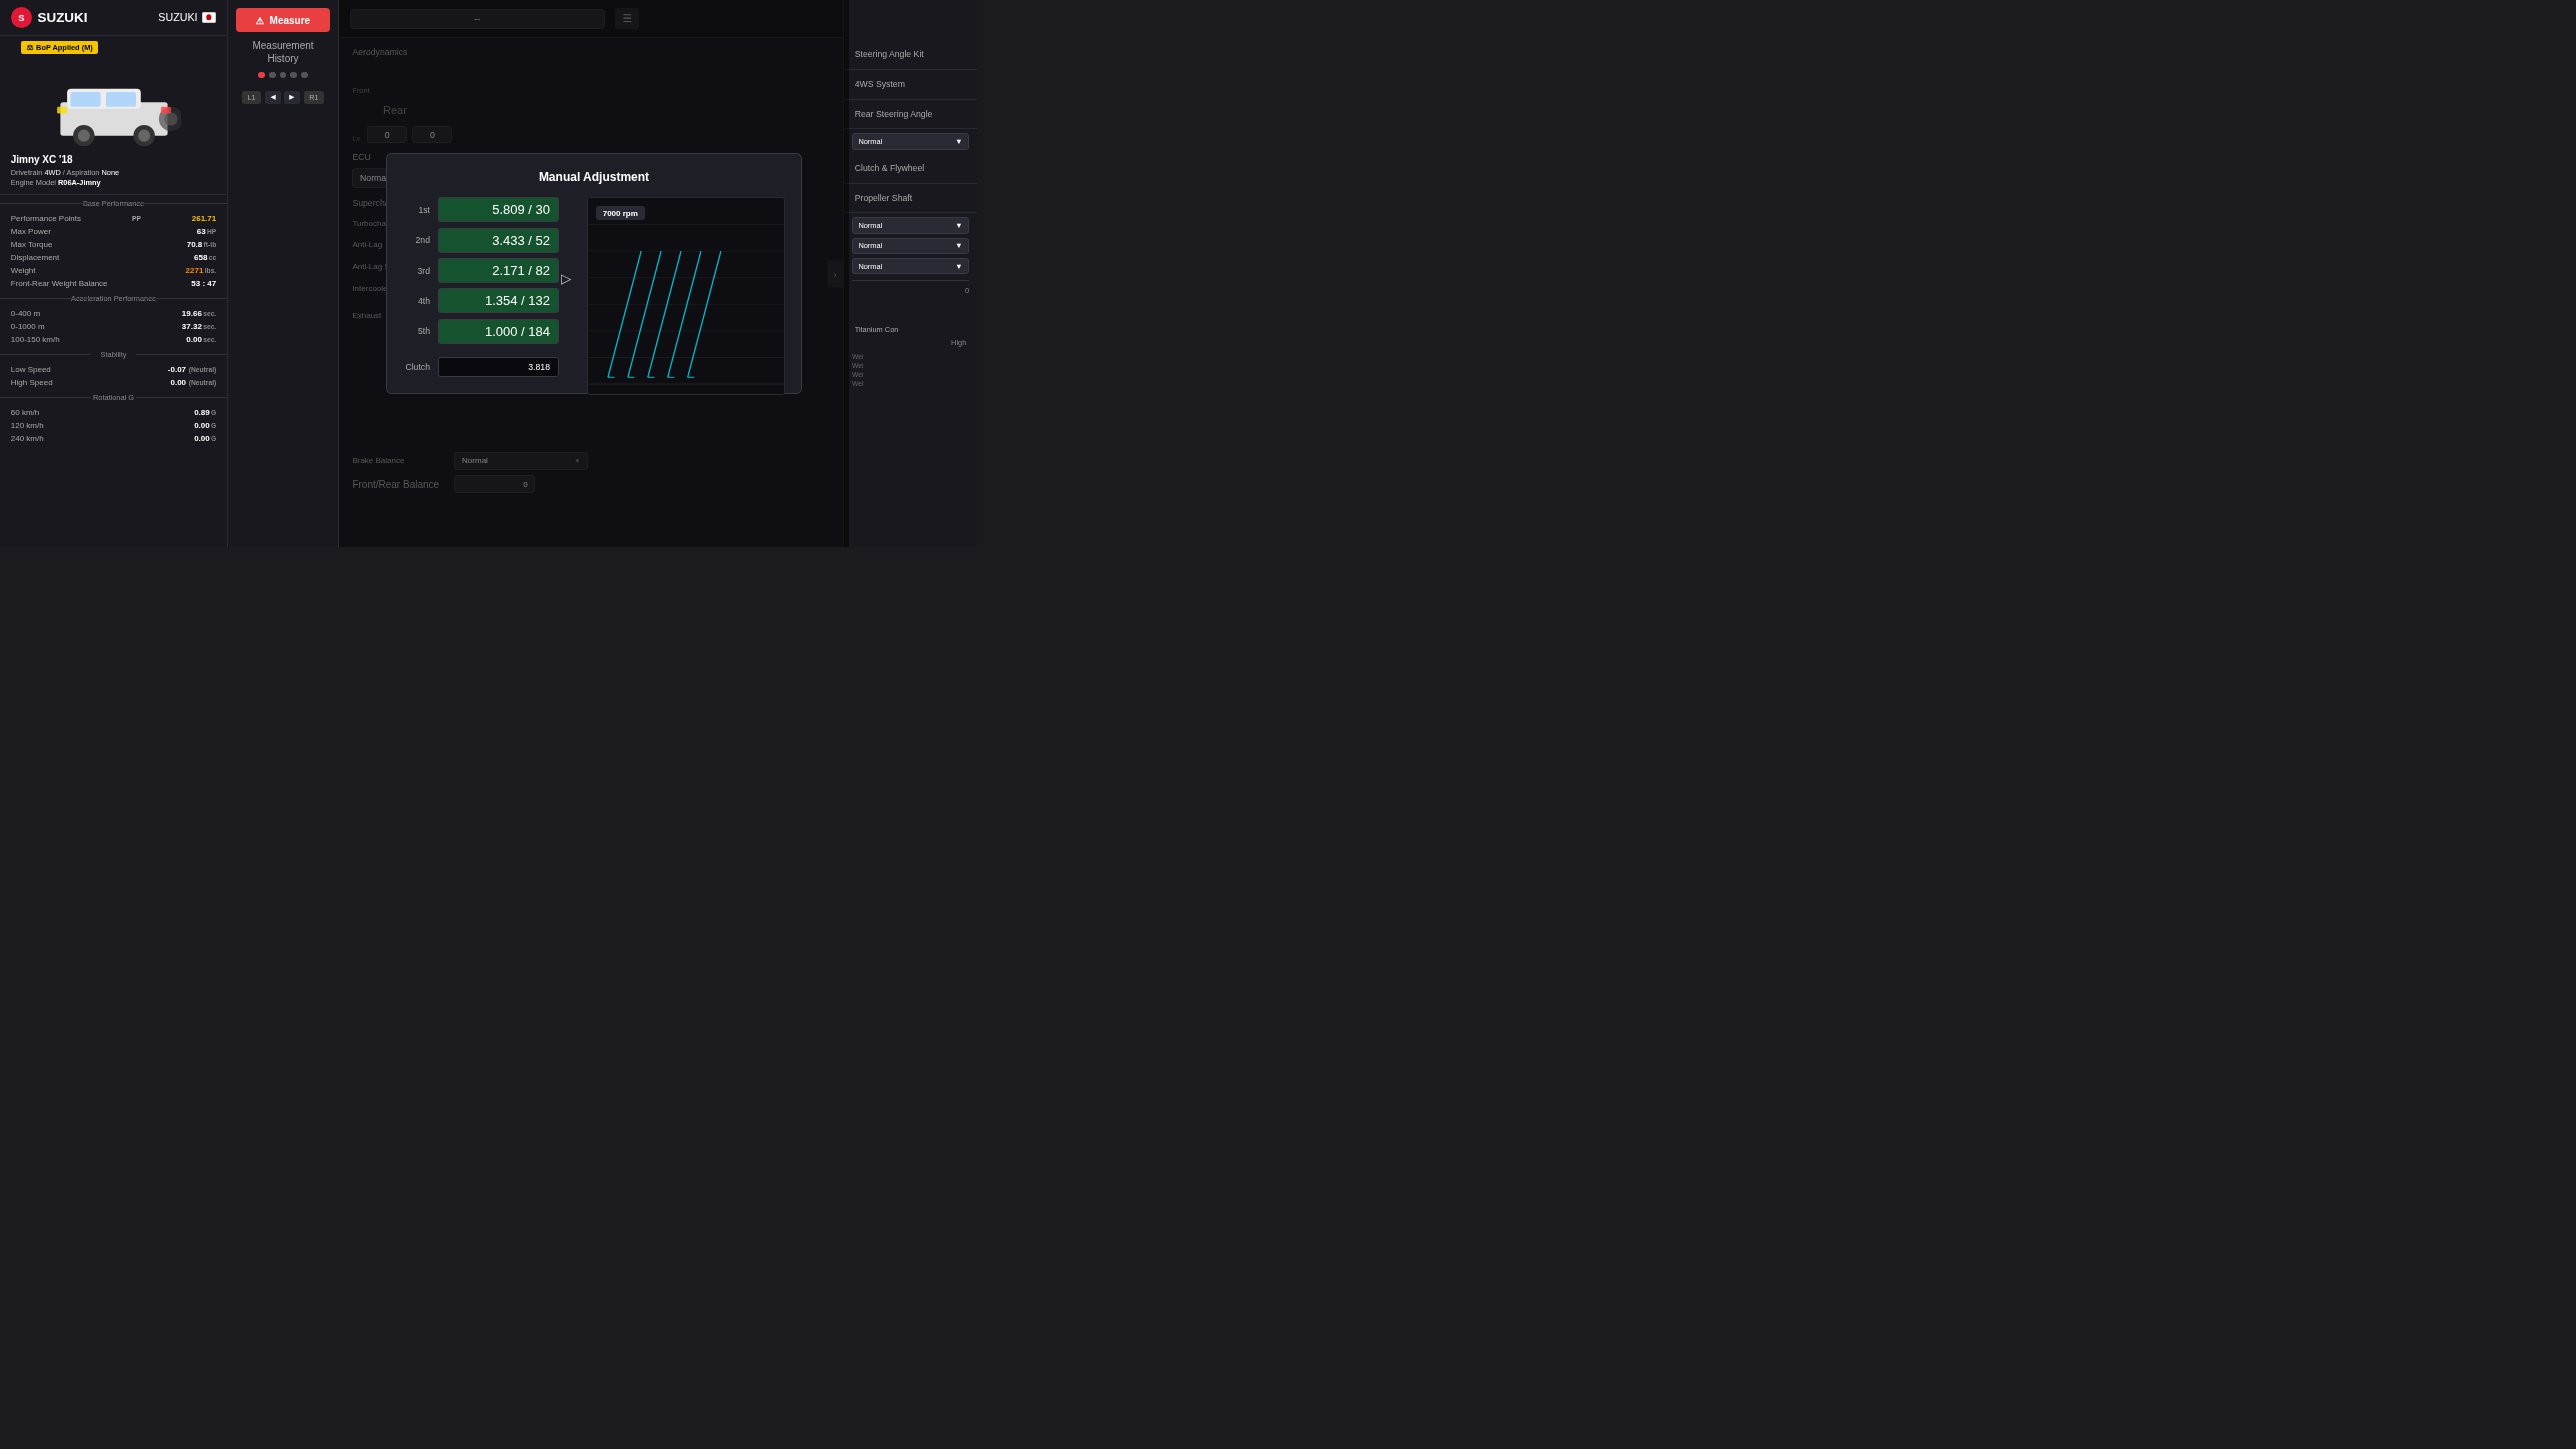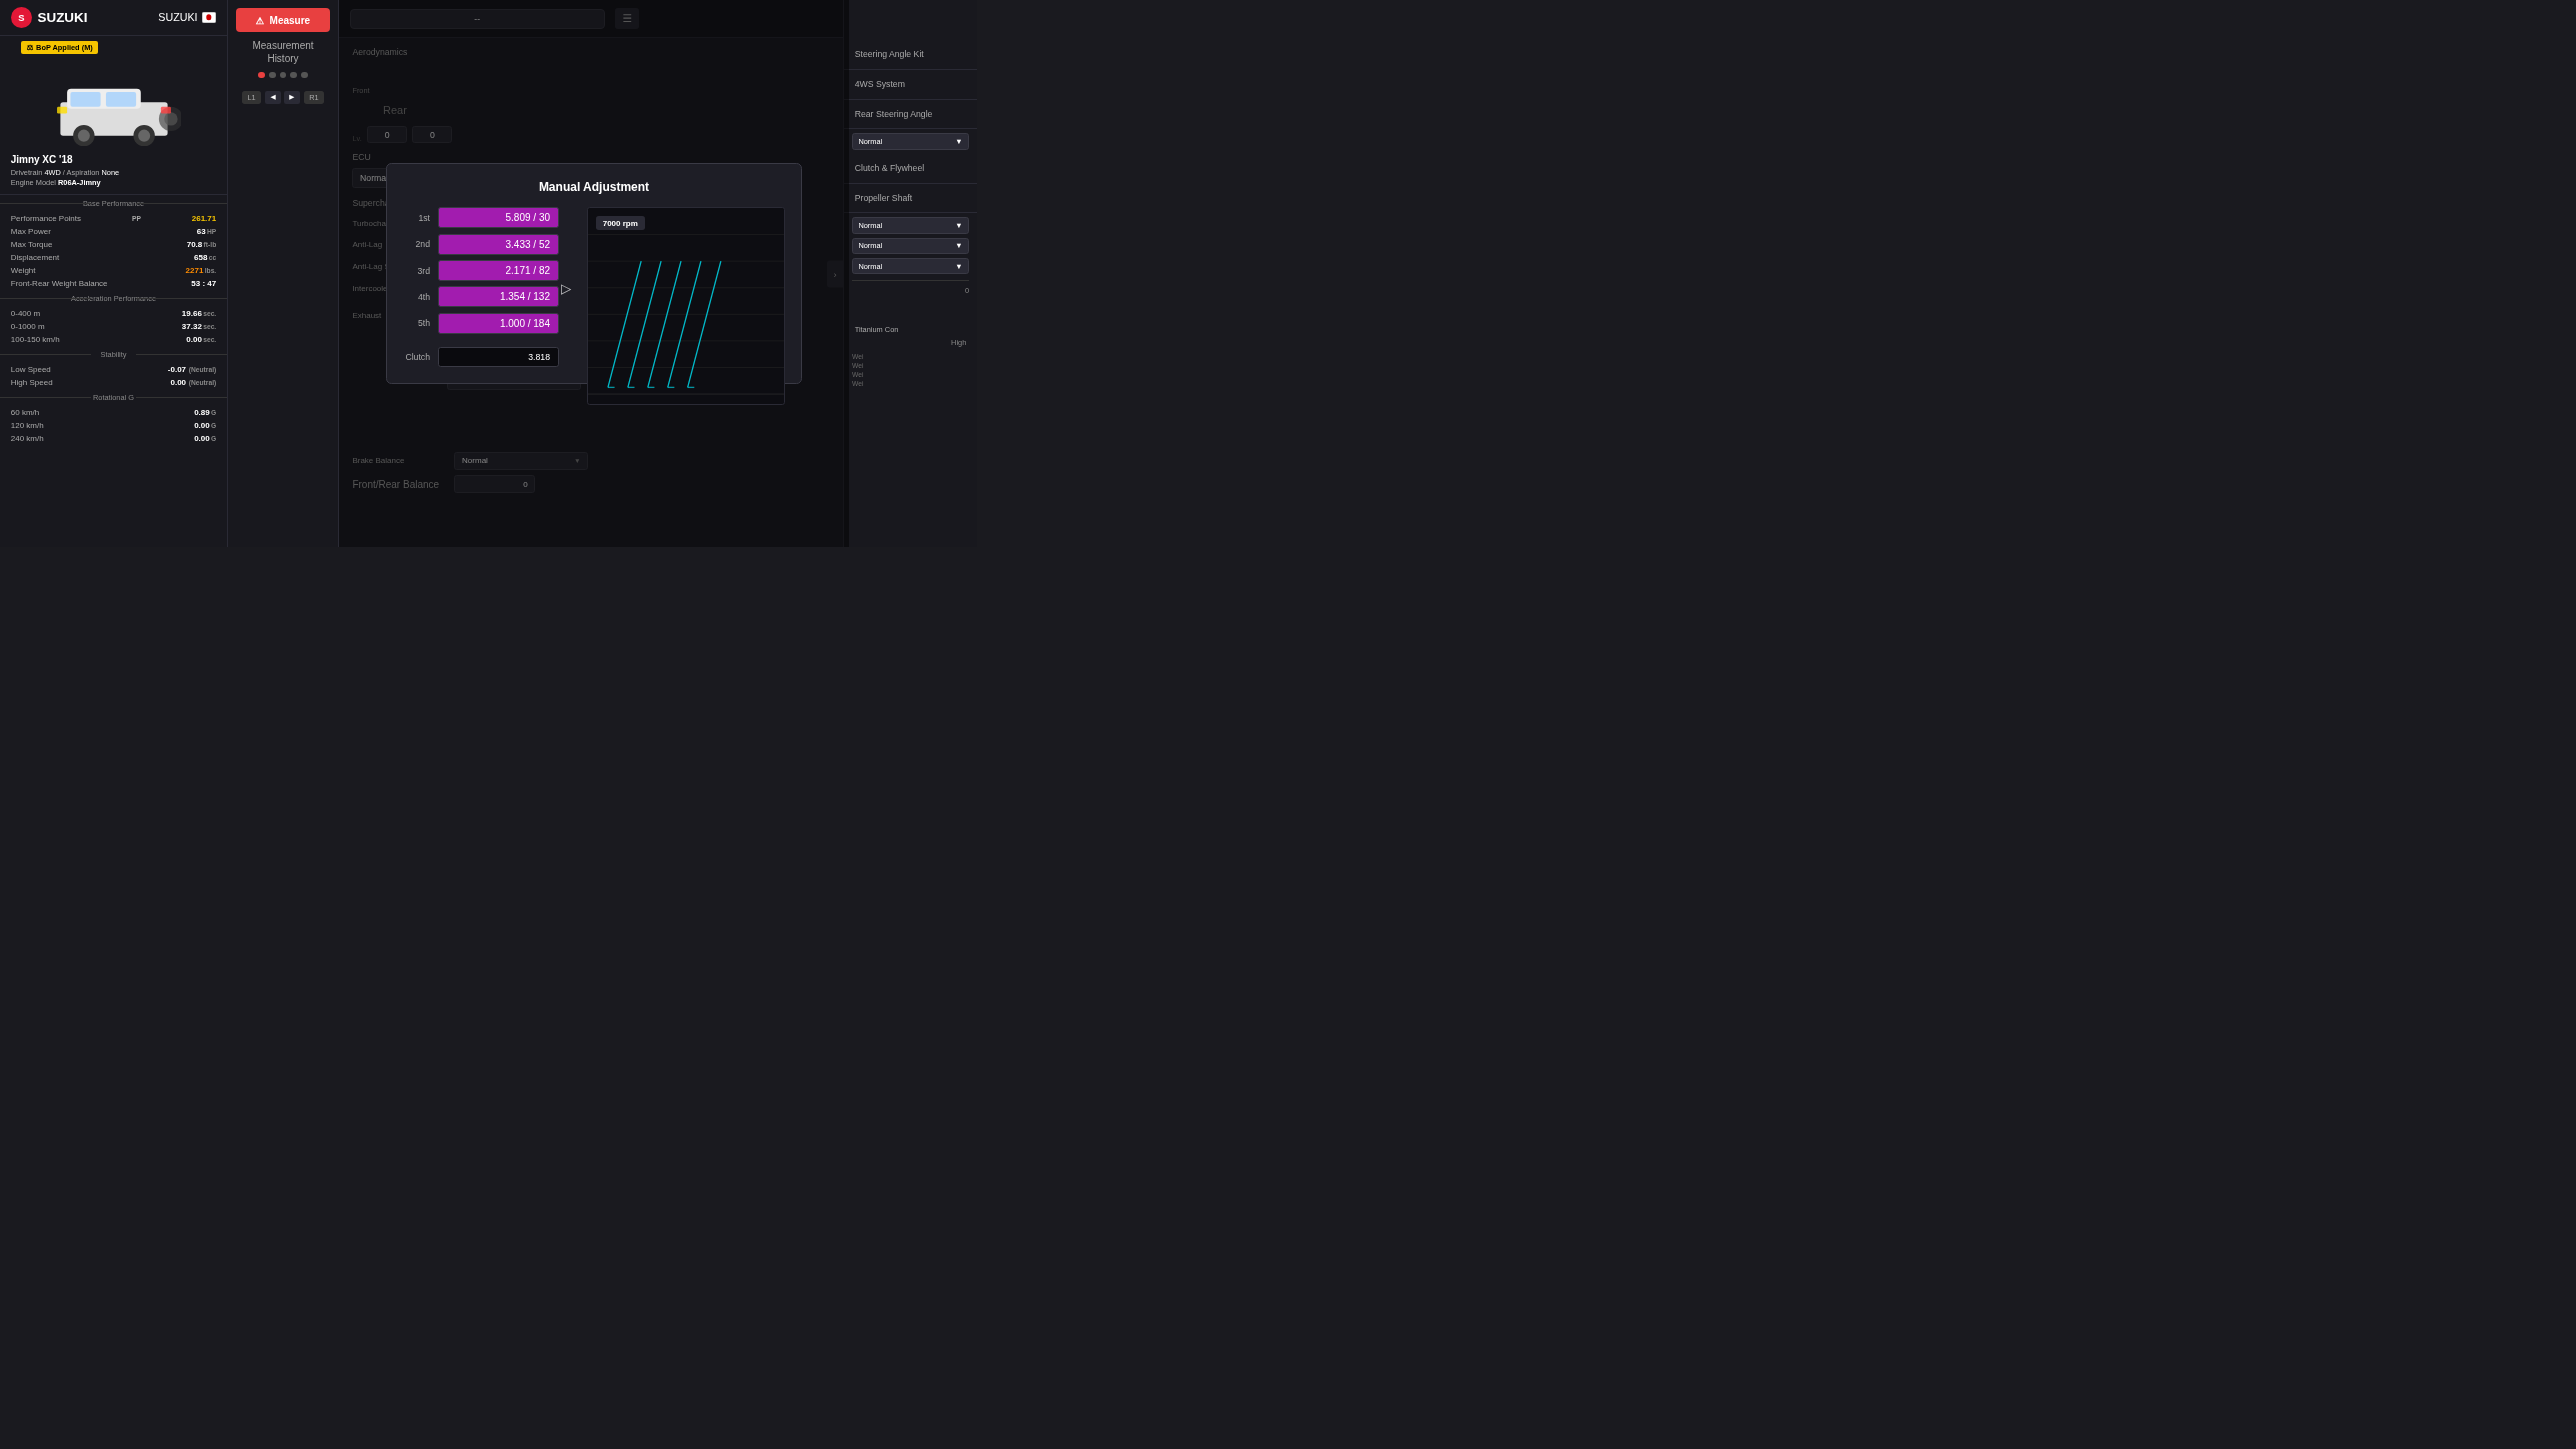--- a/index.html
+++ b/index.html
@@ -497,12 +497,12 @@
     }
 
     .gear-input {
-      background: #a21caf;
+      background: #14532d;
       border: 0.7px solid #3a3a45;
       color: white;
       padding: 4px 8px;
       border-radius: 2.7px;
-      font-size: 10px;
+      font-size: 13px;
       width: 121px;
       text-align: right;
     }

